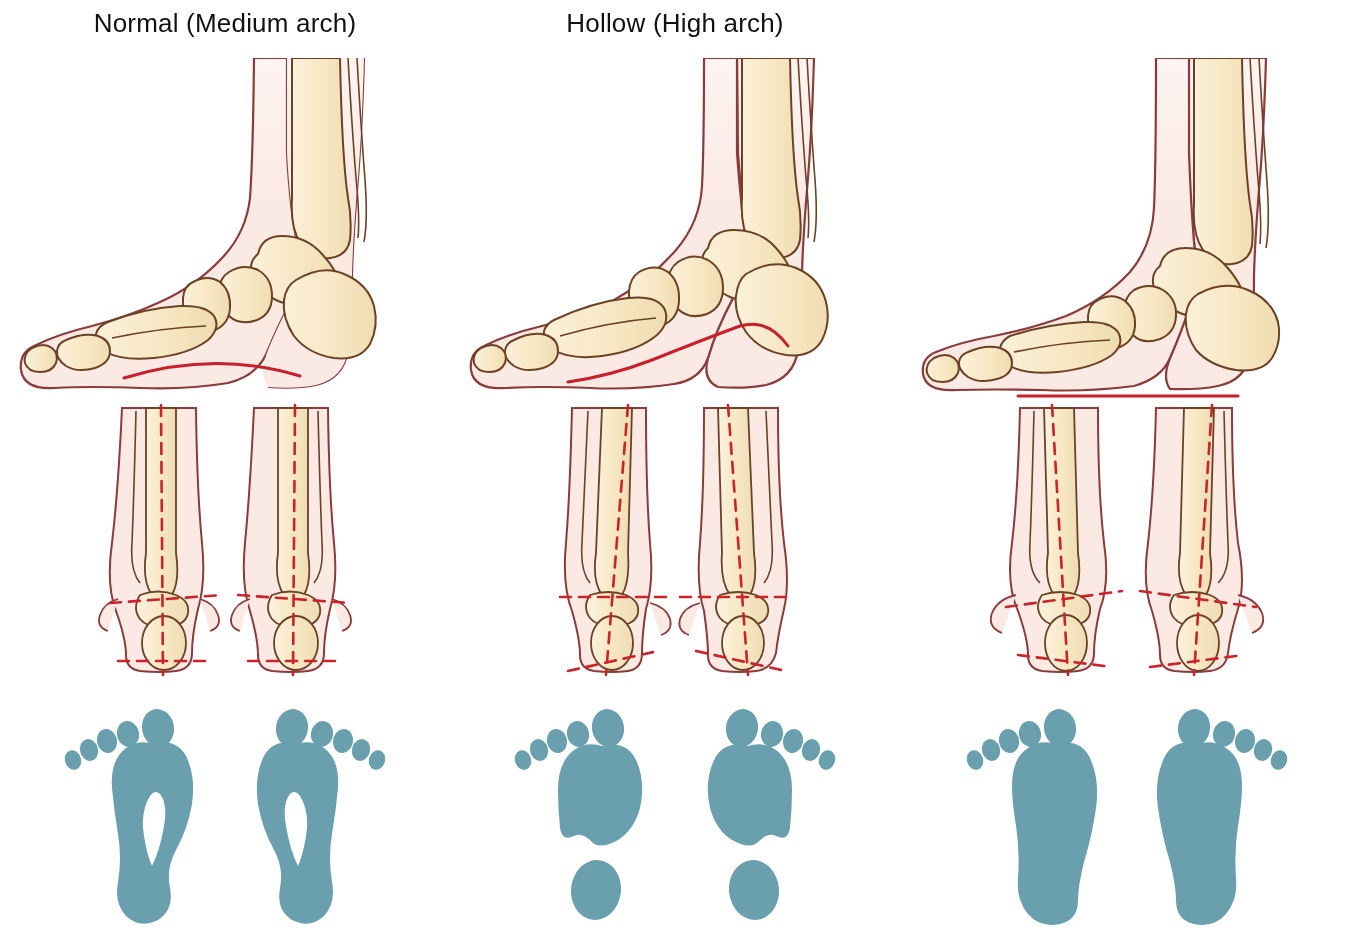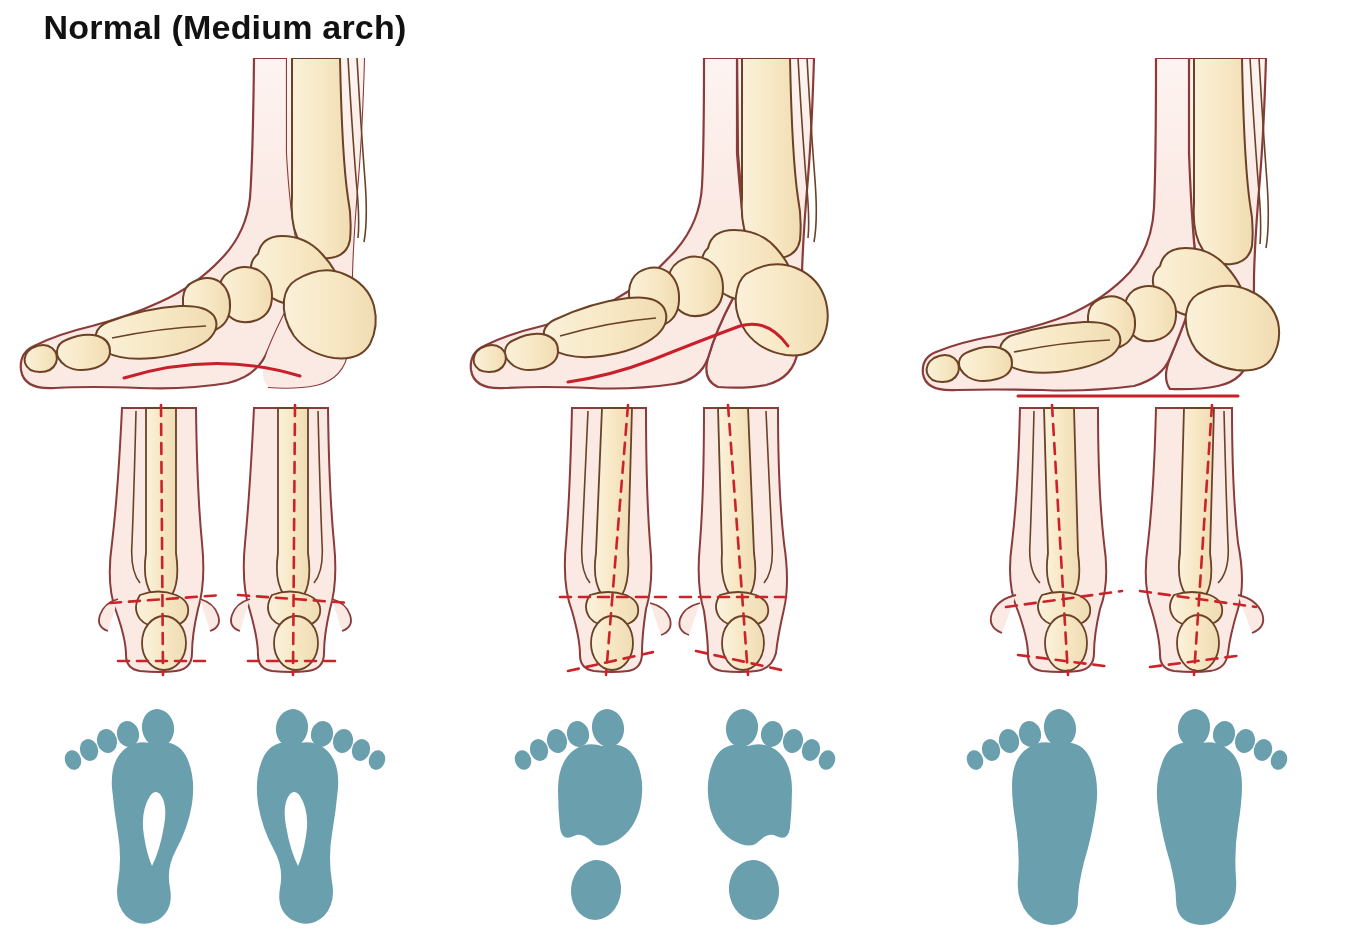--- a/index.html
+++ b/index.html
@@ -35,8 +35,8 @@
     left: 0;
     width: 450px;
     text-align: center;
-    font-size: 34px;
-    font-weight: 700;
+    font-size: 26px;
+    font-weight: 400;
     color: #111111;
     letter-spacing: 0.2px;
     white-space: nowrap;

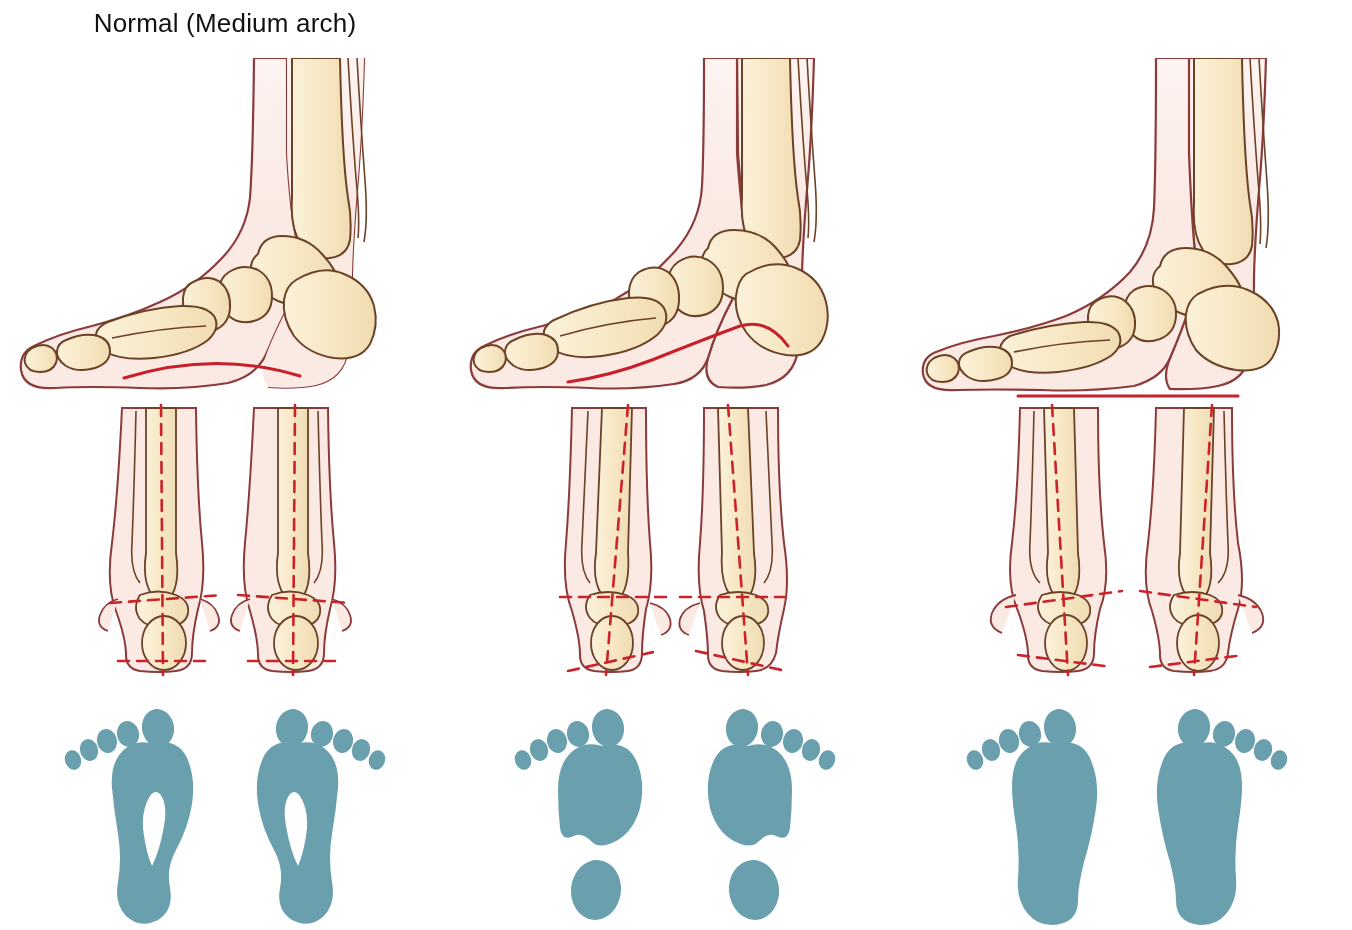--- a/index.html
+++ b/index.html
@@ -192,6 +192,7 @@
   </div>
 
   <div class="column col-1">
+    <div class="col-title">Hollow (High arch)</div>
 
     <div class="panel panel-lateral">
       <svg viewBox="0 0 450 345" preserveAspectRatio="xMidYMid meet">

